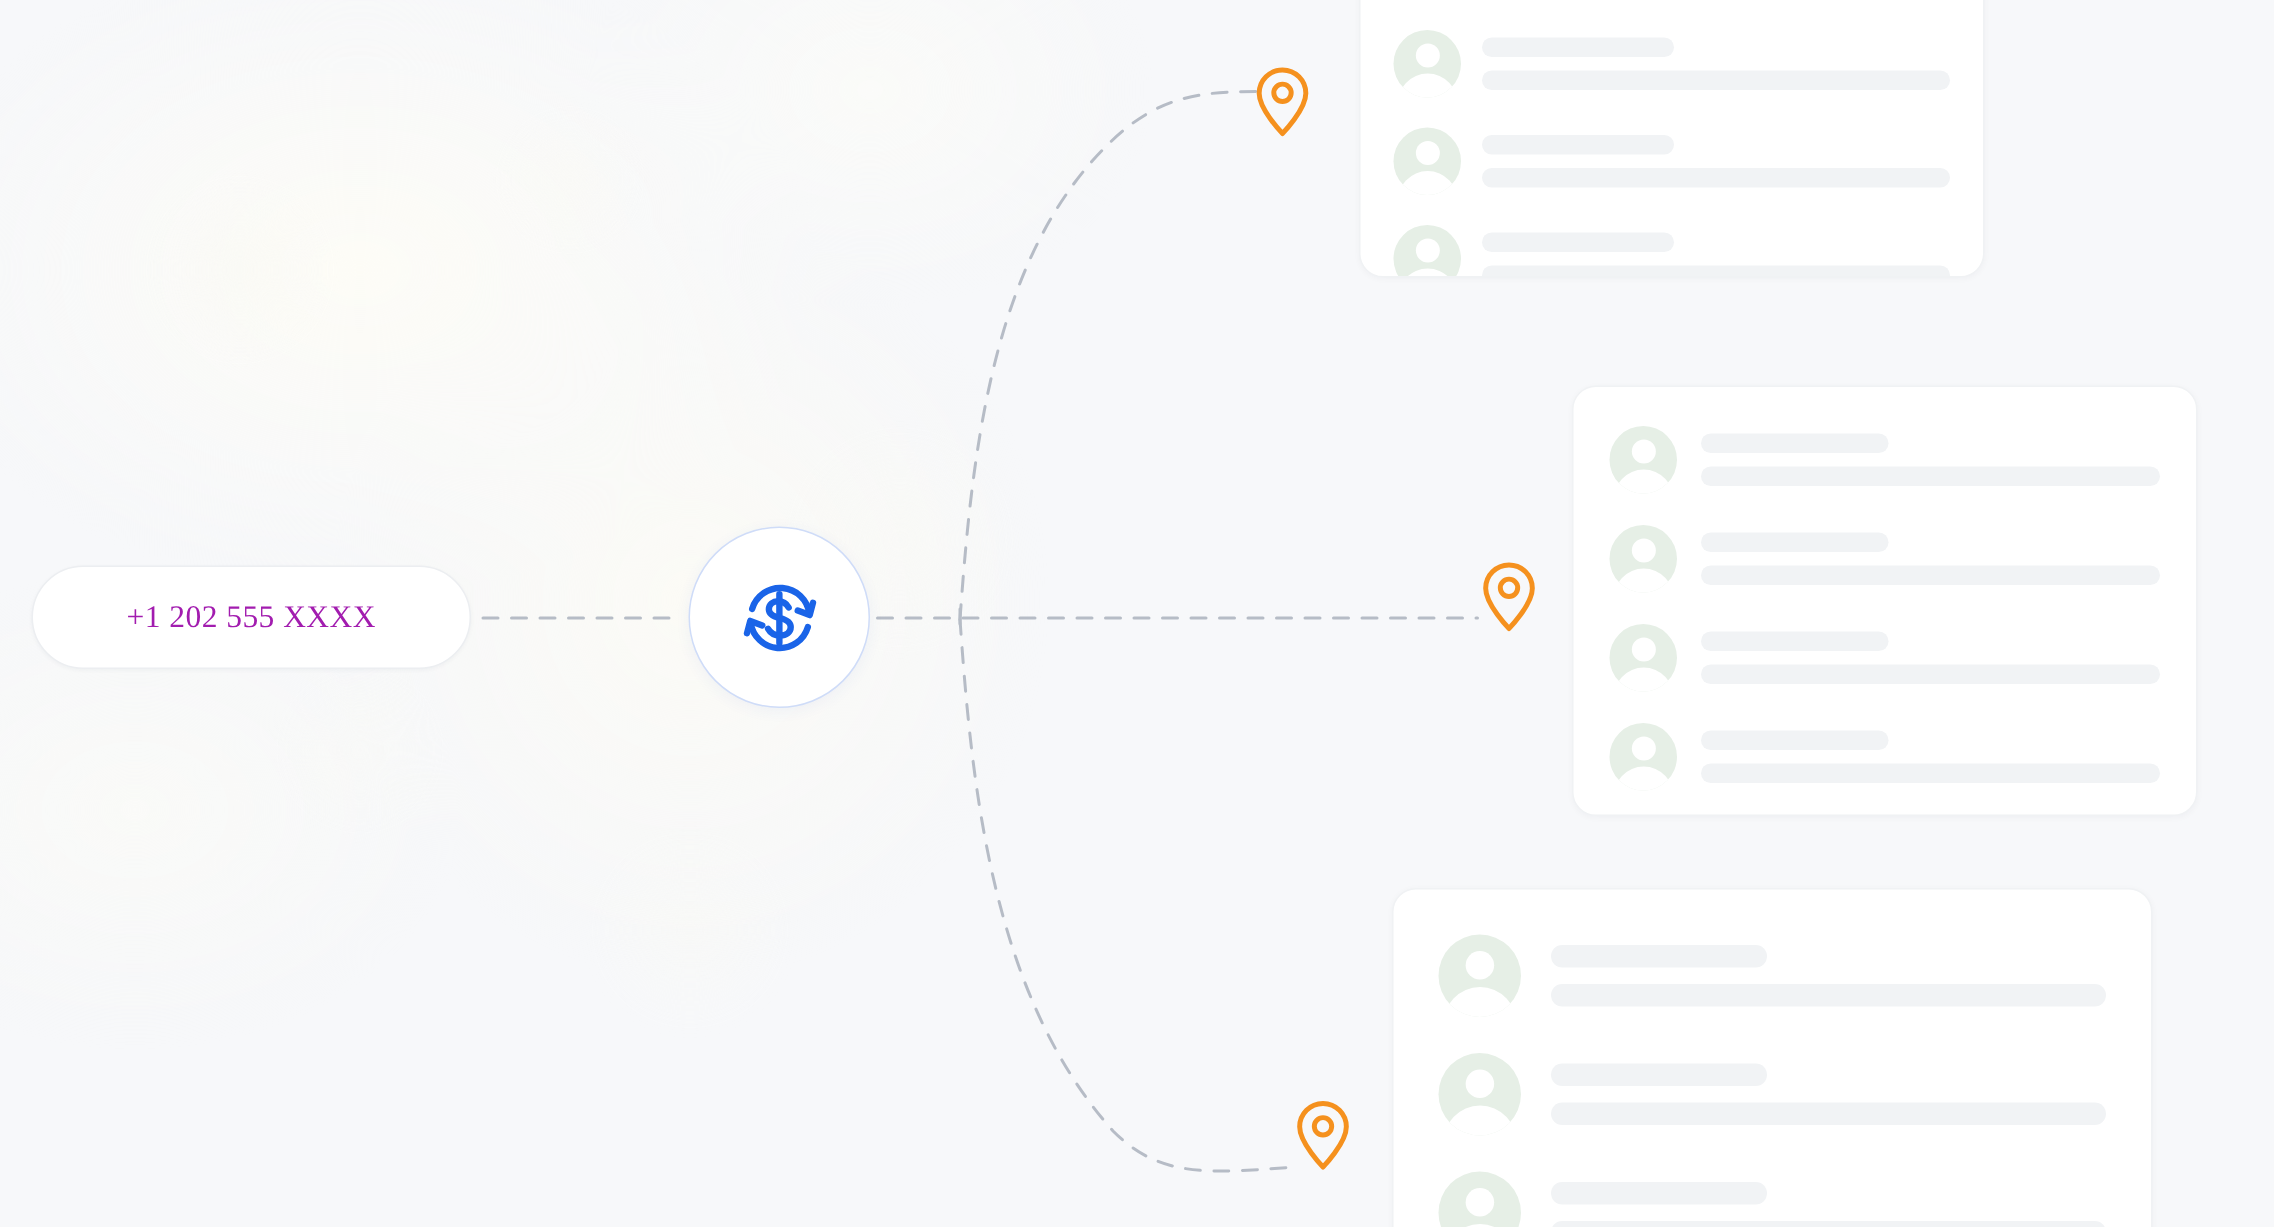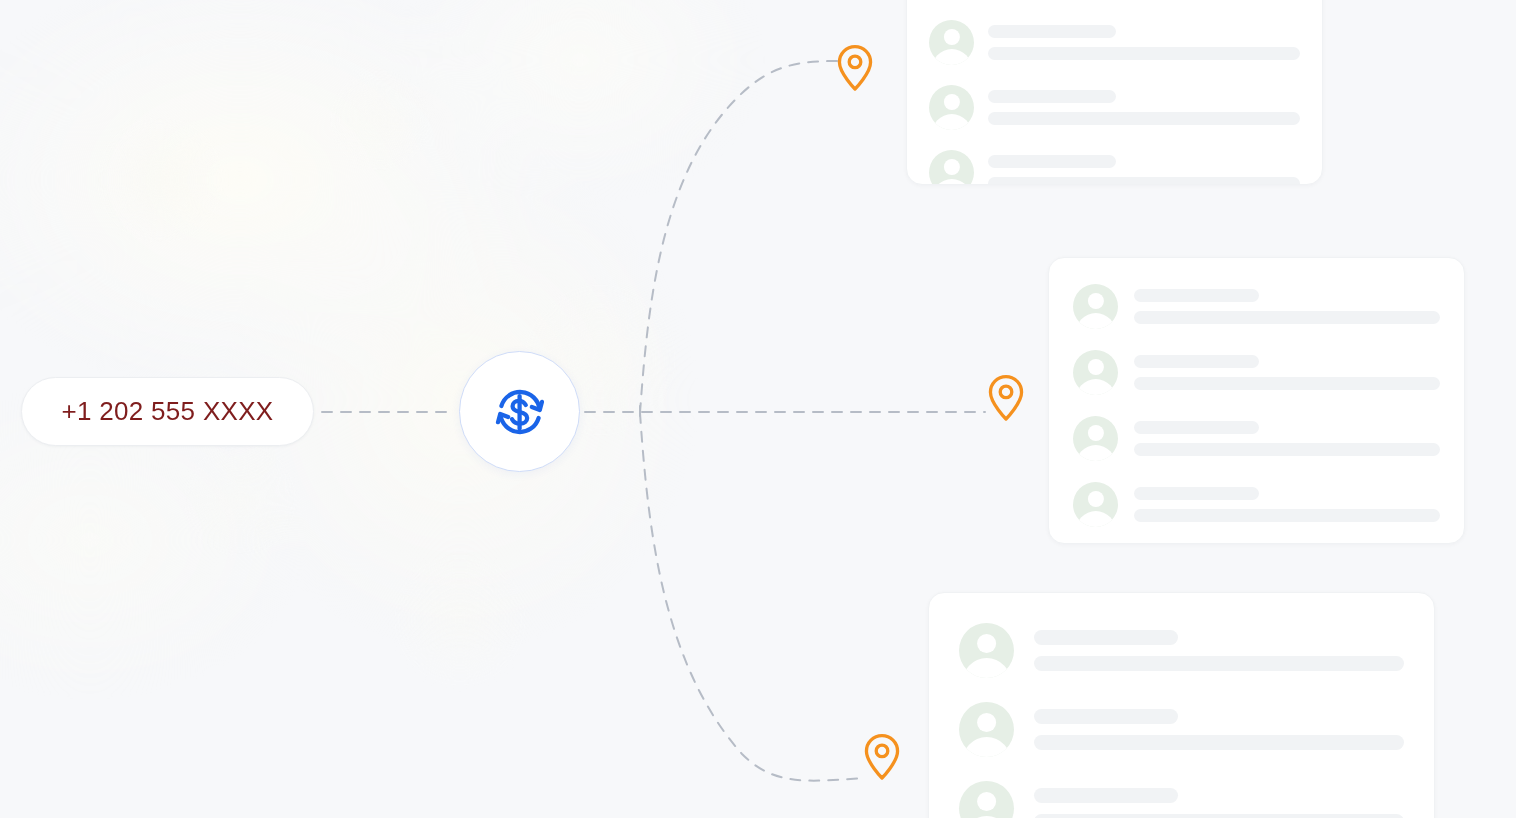--- a/index.html
+++ b/index.html
@@ -87,11 +87,12 @@
   }
 
   #phone-pill .pill-text {
-    font-size: 26px;
+    font-size: 21px;
     letter-spacing: 0.3px;
-    color: #7f1d1d;
+    color: #a21caf;
     font-weight: 400;
     white-space: nowrap;
+    font-family: Liberation Serif, serif;
   }
 
   

